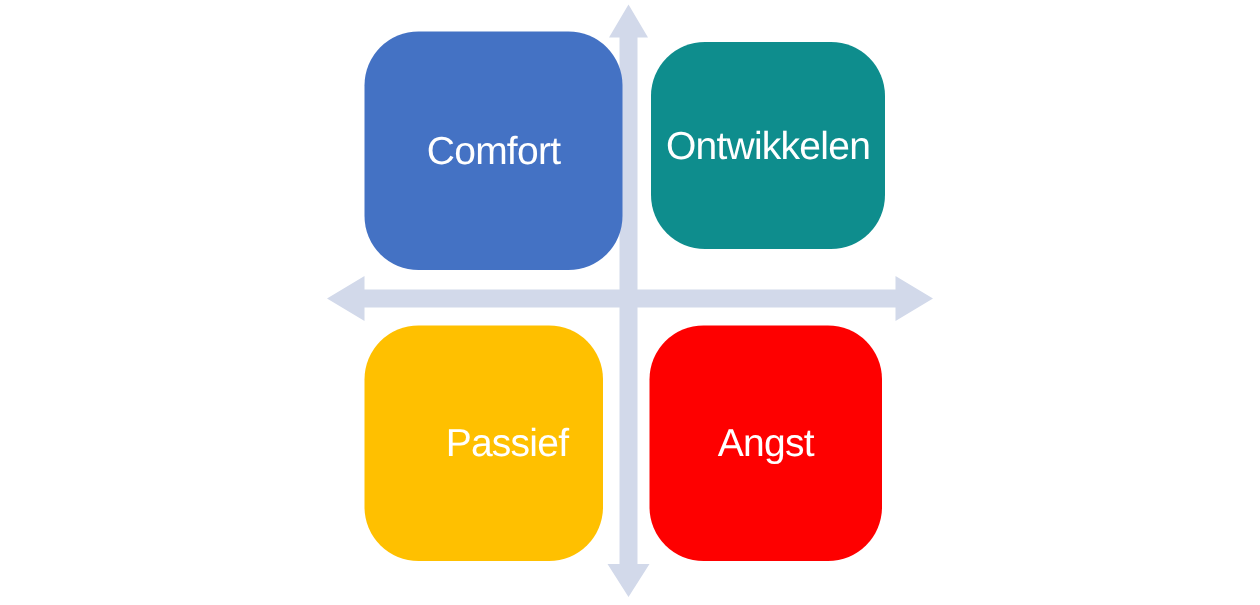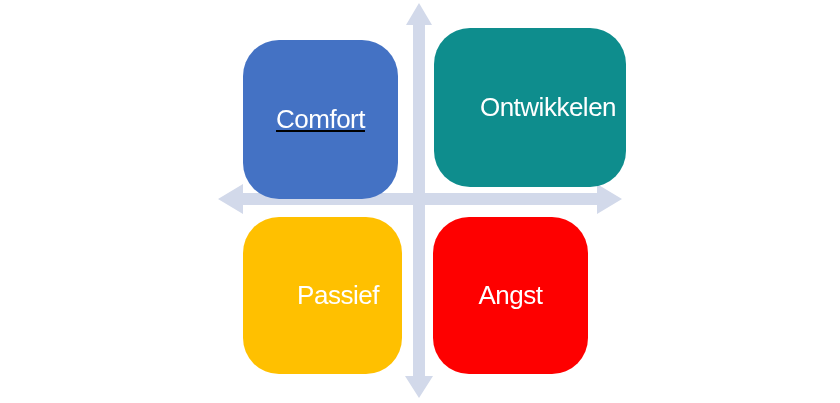--- a/index.html
+++ b/index.html
@@ -39,7 +39,7 @@
     letter-spacing: -0.5px;
     white-space: nowrap;
   }
-  .q-tl { left: 243px; top: 40px;  width: 155px; height: 159px; text-decoration: underline; }
+  .q-tl { left: 243px; top: 21px;  width: 172px; height: 159px; }
   .q-tr { left: 434px; top: 28px;  width: 156px; height: 159px; padding-left: 36px; }
   .q-bl { left: 243px; top: 217px; width: 159px; height: 157px; }
   .q-br { left: 433px; top: 217px; width: 155px; height: 157px; }

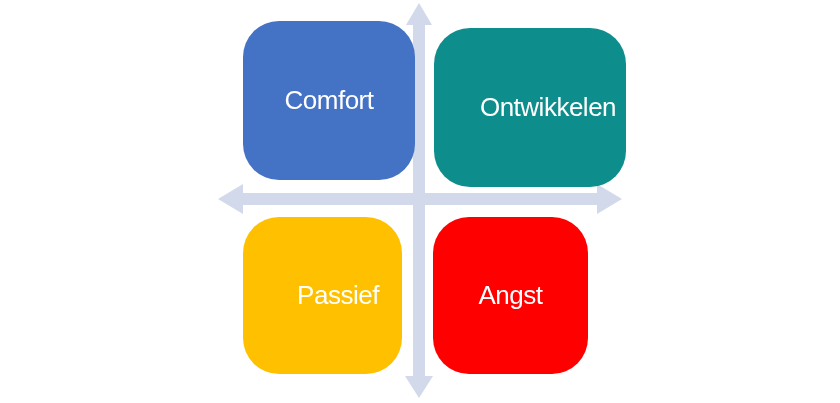--- a/index.html
+++ b/index.html
@@ -40,7 +40,7 @@
     white-space: nowrap;
   }
   .q-tl { left: 243px; top: 21px;  width: 172px; height: 159px; }
-  .q-tr { left: 434px; top: 28px;  width: 156px; height: 159px; padding-left: 36px; }
+  .q-tr { left: 434px; top: 28px;  width: 156px; height: 138px; }
   .q-bl { left: 243px; top: 217px; width: 159px; height: 157px; }
   .q-br { left: 433px; top: 217px; width: 155px; height: 157px; }
 </style>

